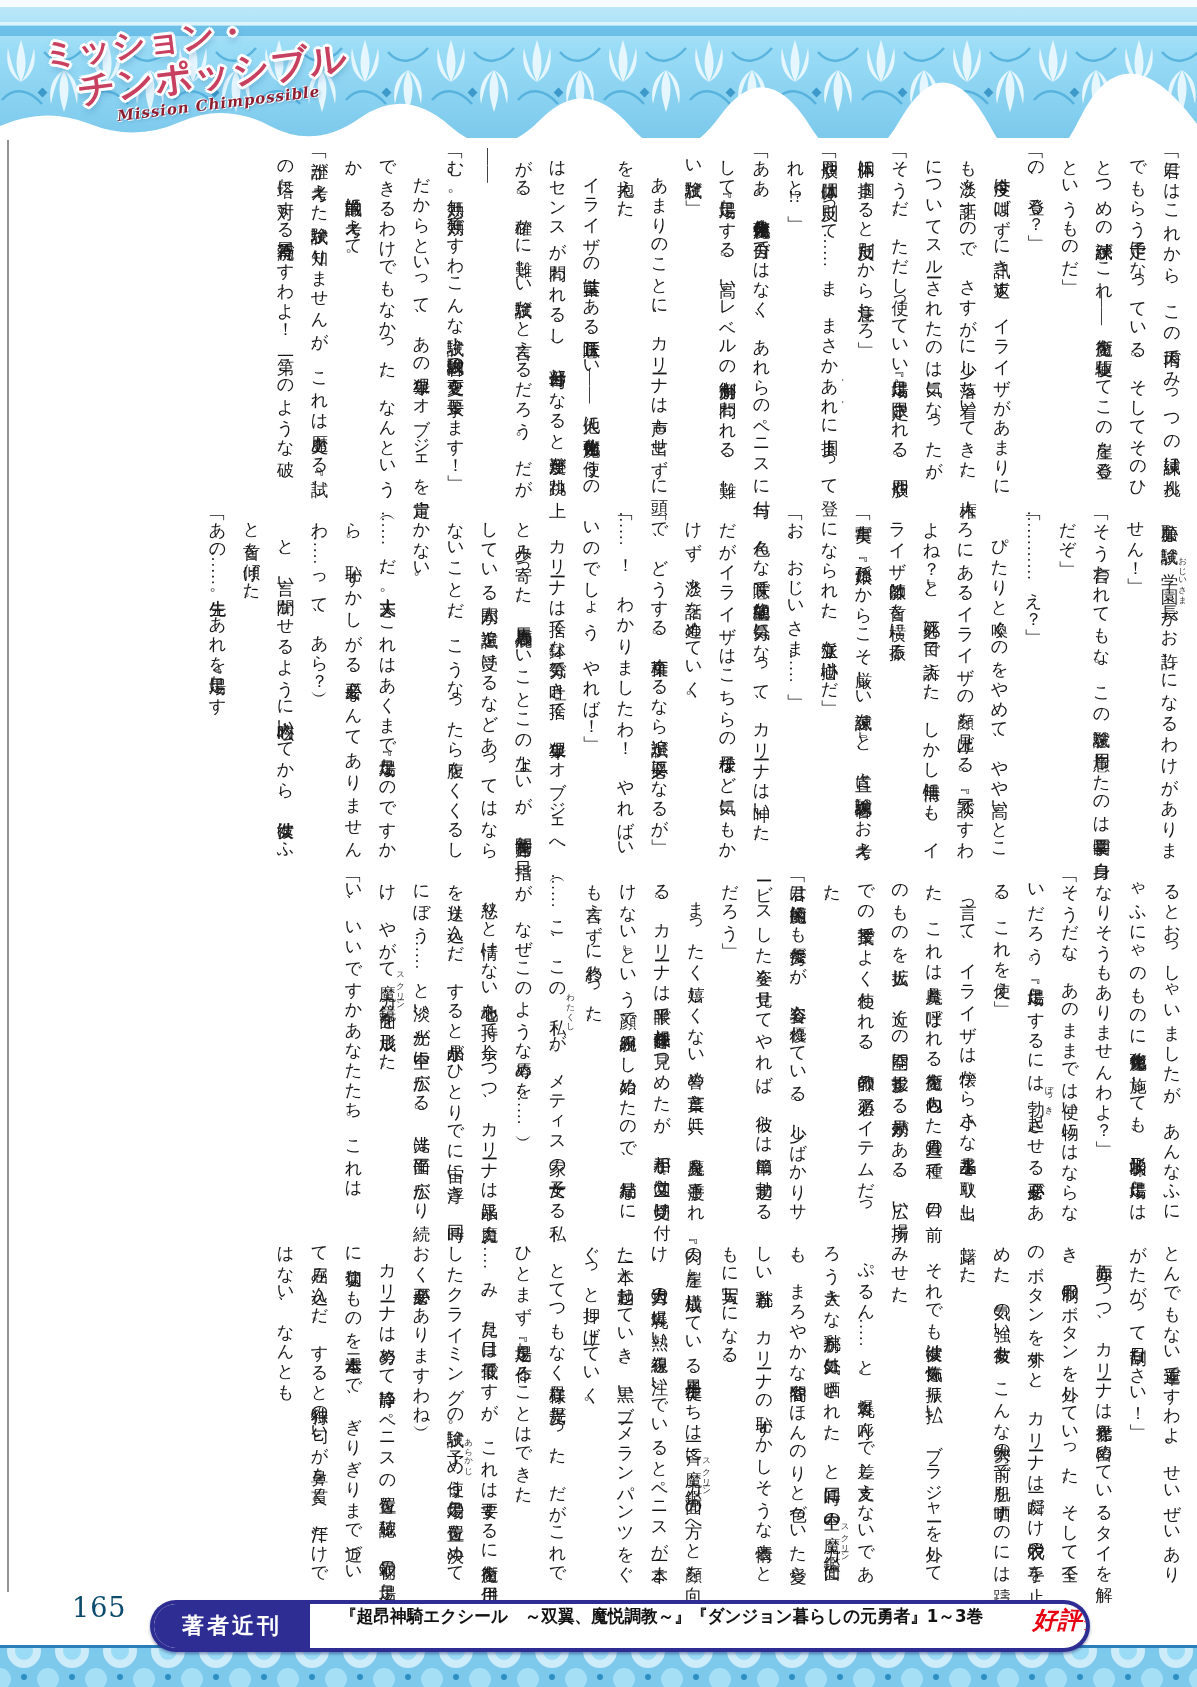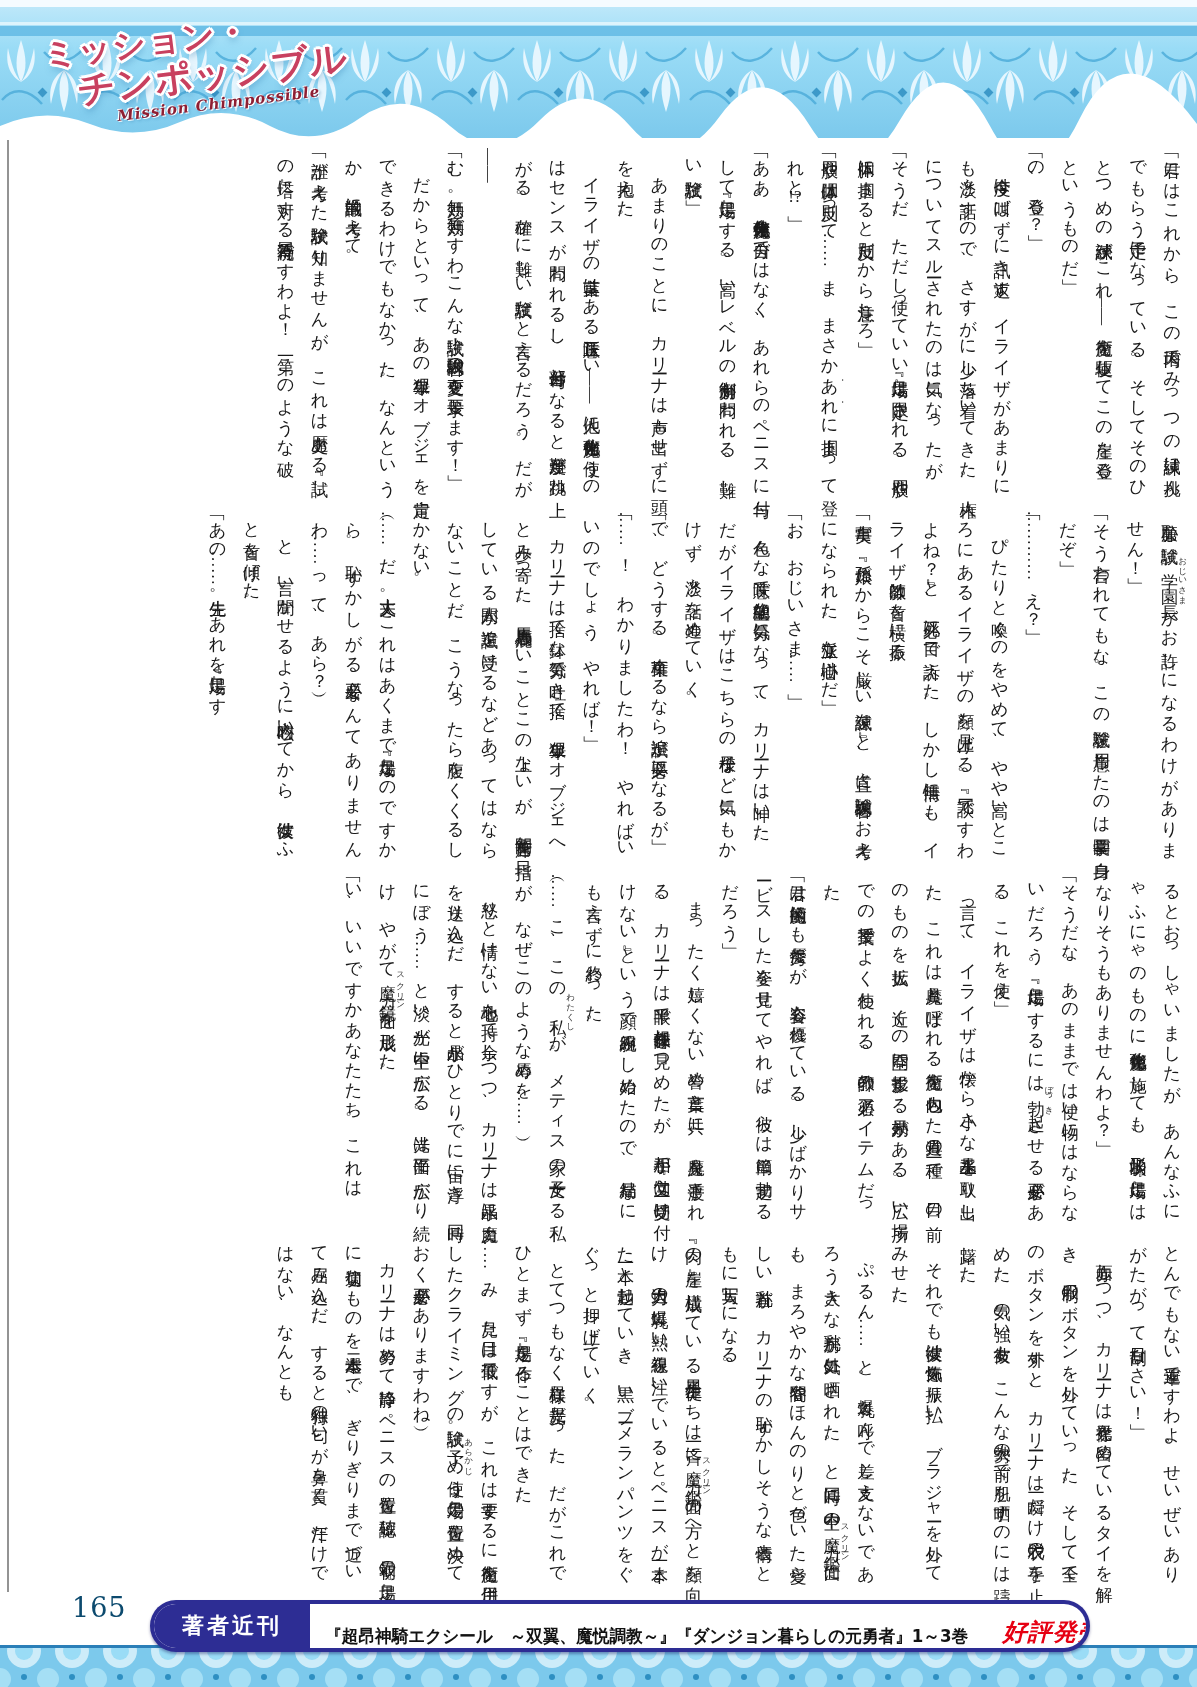--- a/index.html
+++ b/index.html
@@ -72,7 +72,7 @@
   }
   .footer-inner{
     background:#ffffff;border-radius:22px;height:100%;
-    display:flex;align-items:flex-end;overflow:hidden;
+    display:flex;align-items:flex-start;overflow:hidden;gap:15px;
   }
   .footer-label{
     background:#2d2d94;color:#fff;height:100%;

